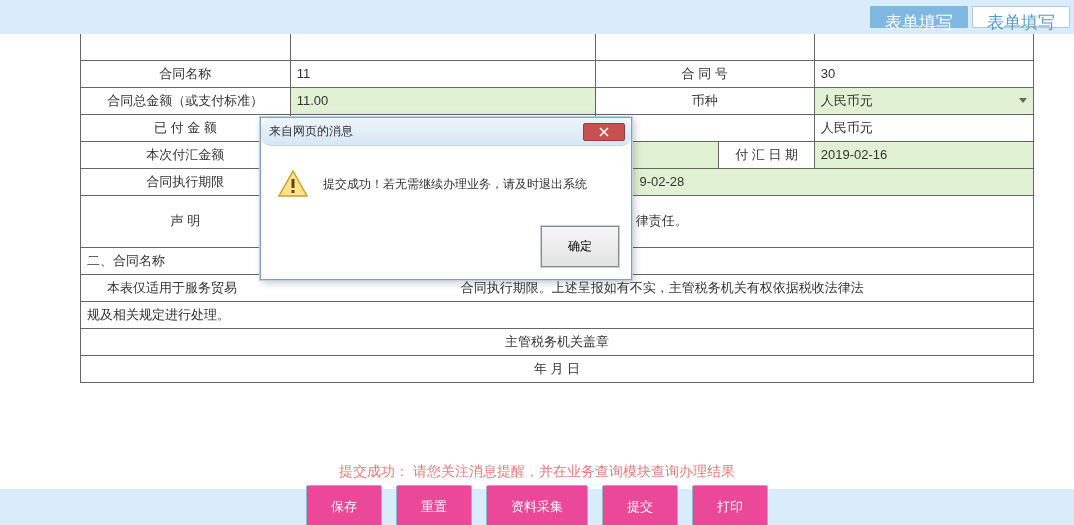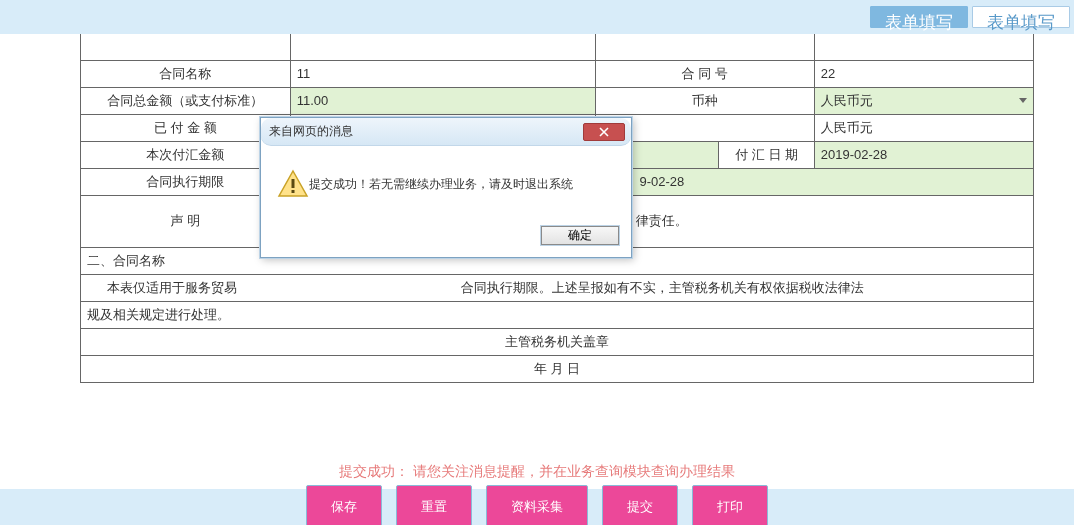--- a/index.html
+++ b/index.html
@@ -191,7 +191,7 @@
       <td class="label">合同名称</td>
       <td class="val">11</td>
       <td class="label" colspan="2">合 同 号</td>
-      <td class="val">22</td>
+      <td class="val">30</td>
     </tr>
     <tr>
       <td class="label">合同总金额（或支付标准）</td>

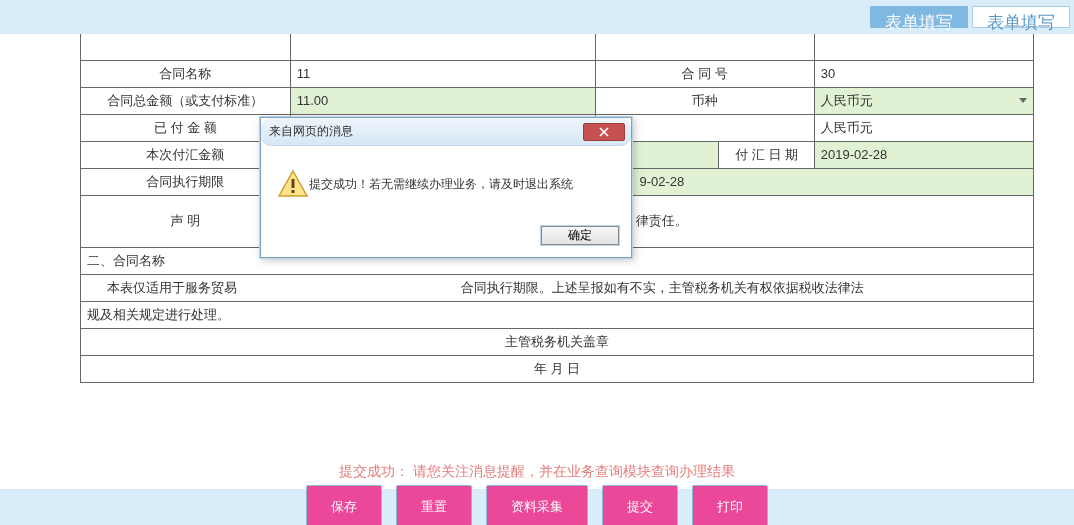--- a/index.html
+++ b/index.html
@@ -214,7 +214,7 @@
       <td class="label">本次付汇金额</td>
       <td class="val green" colspan="2"></td>
       <td class="label">付 汇 日 期</td>
-      <td class="val green">2019-02-28</td>
+      <td class="val green">2019-02-16</td>
     </tr>
     <tr>
       <td class="label">合同执行期限</td>

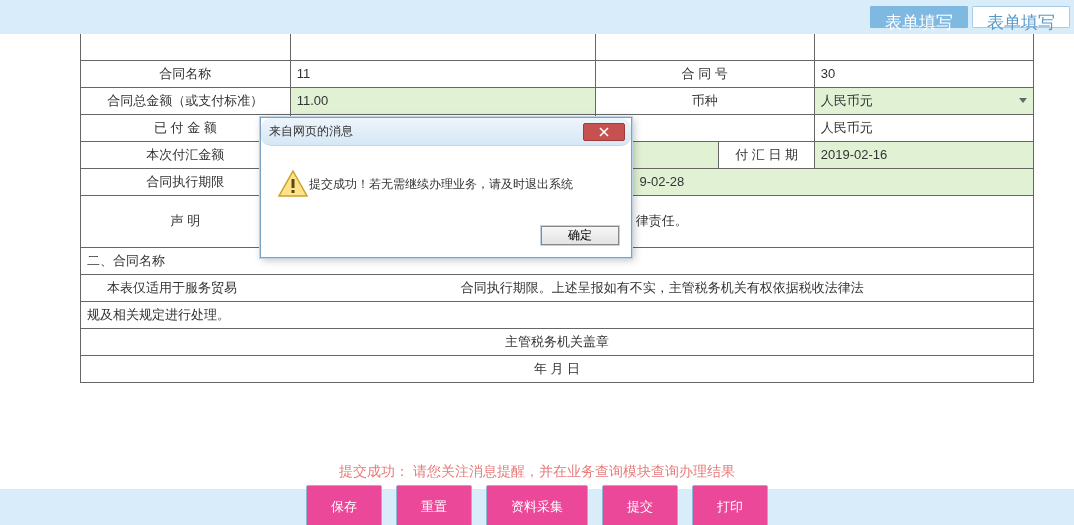--- a/index.html
+++ b/index.html
@@ -143,6 +143,7 @@
       padding: 22px 16px 18px 16px;
       display: flex;
       align-items: center;
+      gap: 14px;
     }
     .warn-icon {
       width: 32px; height: 32px;

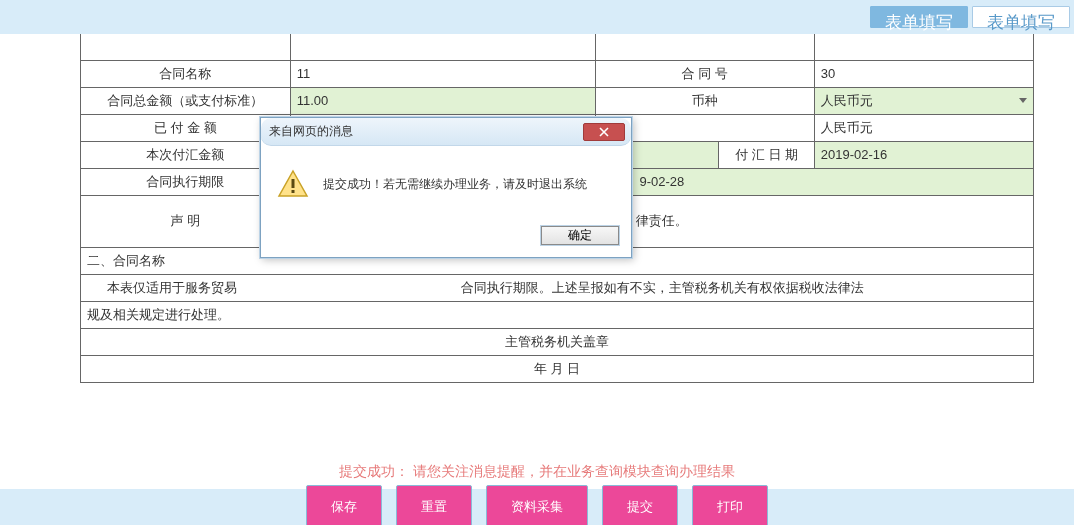--- a/index.html
+++ b/index.html
@@ -156,7 +156,7 @@
       justify-content: flex-end;
     }
     .modal-ok {
-      padding: 0 26px;
+      padding: 11px 26px;
       background: linear-gradient(#f7f7f7, #e3e3e3);
       border: 1px solid #8a8a8a;
       font-size: 12px;

